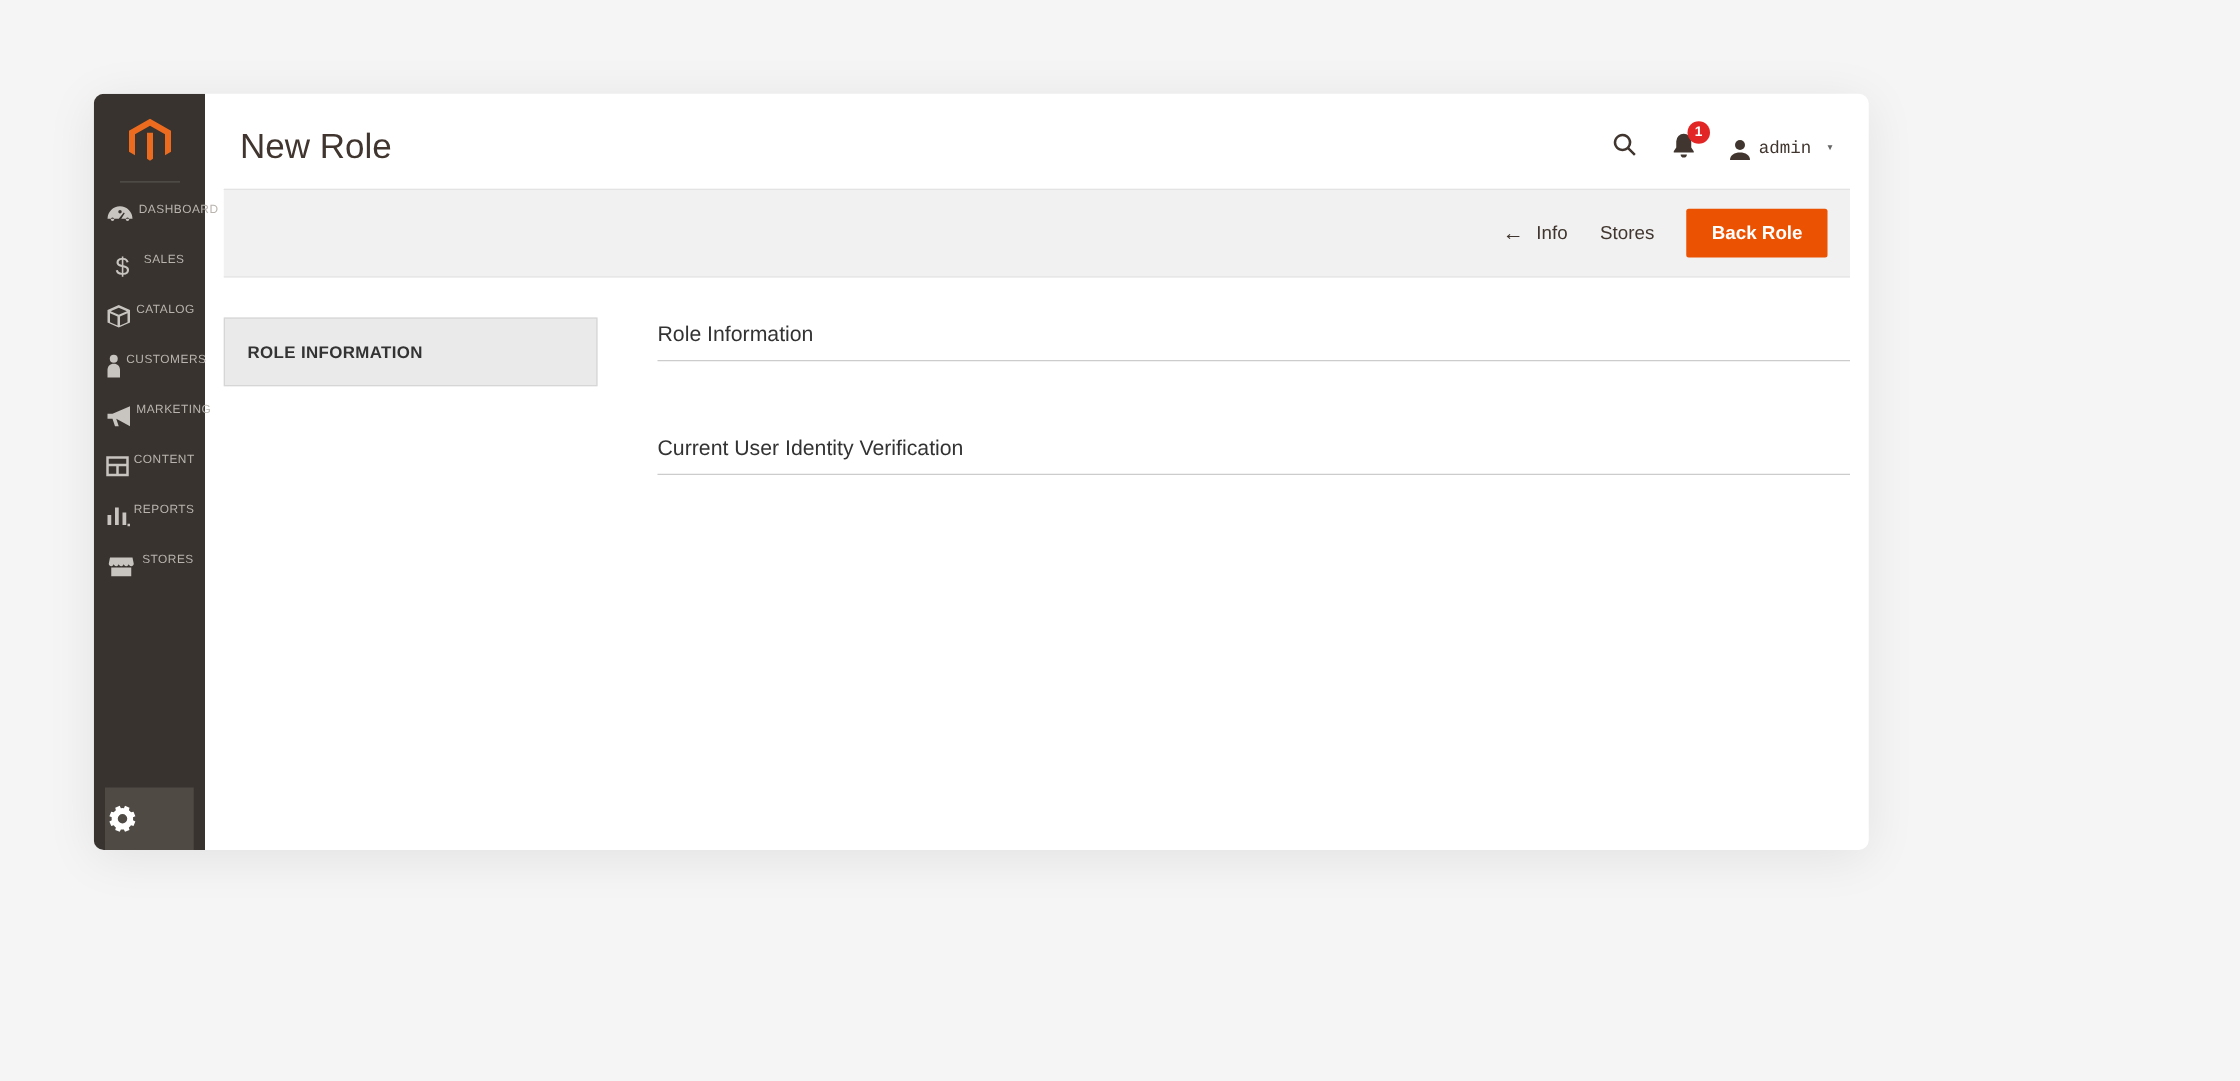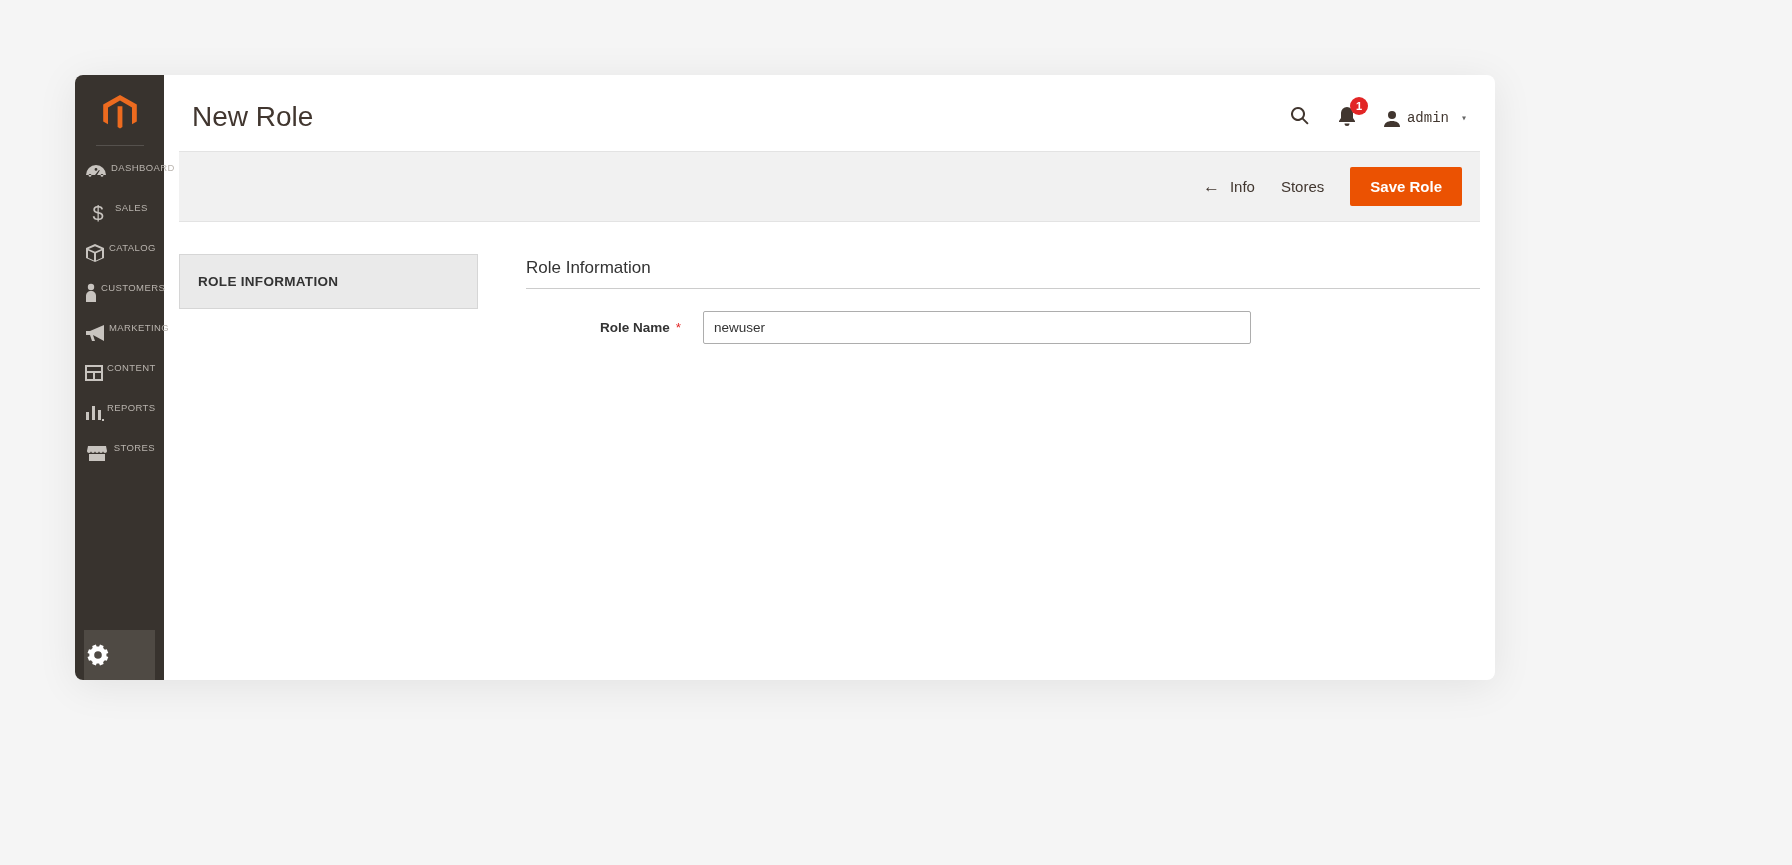--- a/index.html
+++ b/index.html
@@ -182,7 +182,7 @@
           <span>Info</span>
         </button>
         <button class="btn text">Stores</button>
-        <button class="btn primary">Save Role</button>
+        <button class="btn primary">Back Role</button>
       </div>
 
       <div class="content">

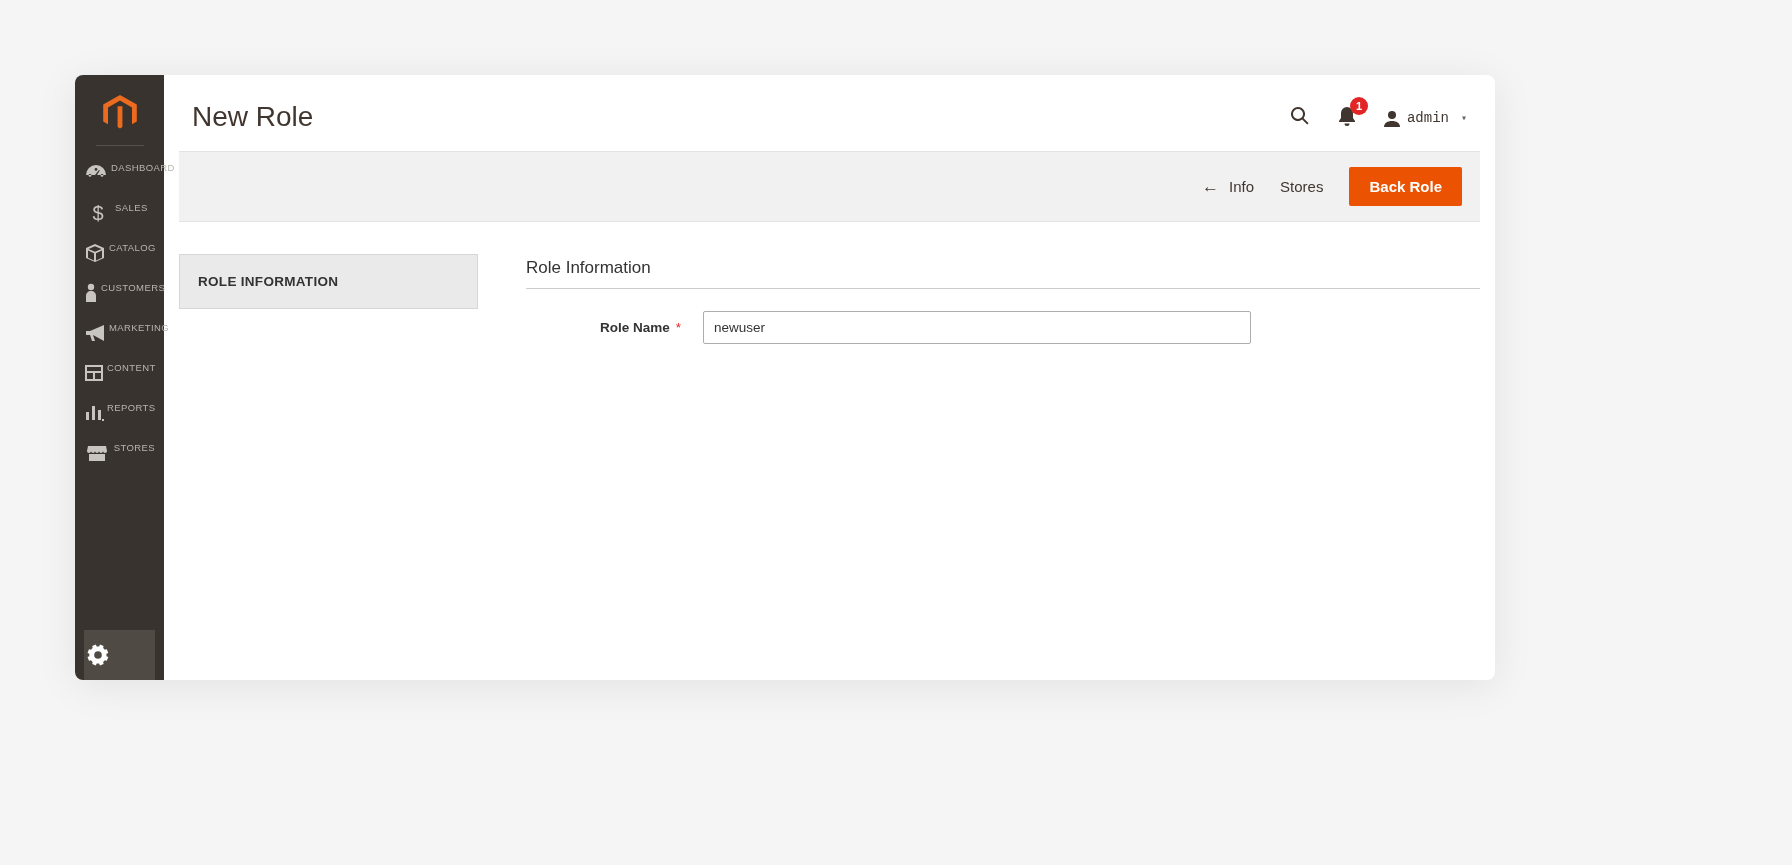--- a/index.html
+++ b/index.html
@@ -194,14 +194,6 @@
         <div class="form-col">
           <div class="section">
             <h2 class="section-title">Role Information</h2>
-            <div class="field-row">
-              <div class="field-label">
-                <span>Role Name</span><span class="req-mark">*</span>
-              </div>
-              <div class="field-input">
-                <input type="text" value="newuser" style="">
-              </div>
-            </div>
           </div>
 
           <div class="section">

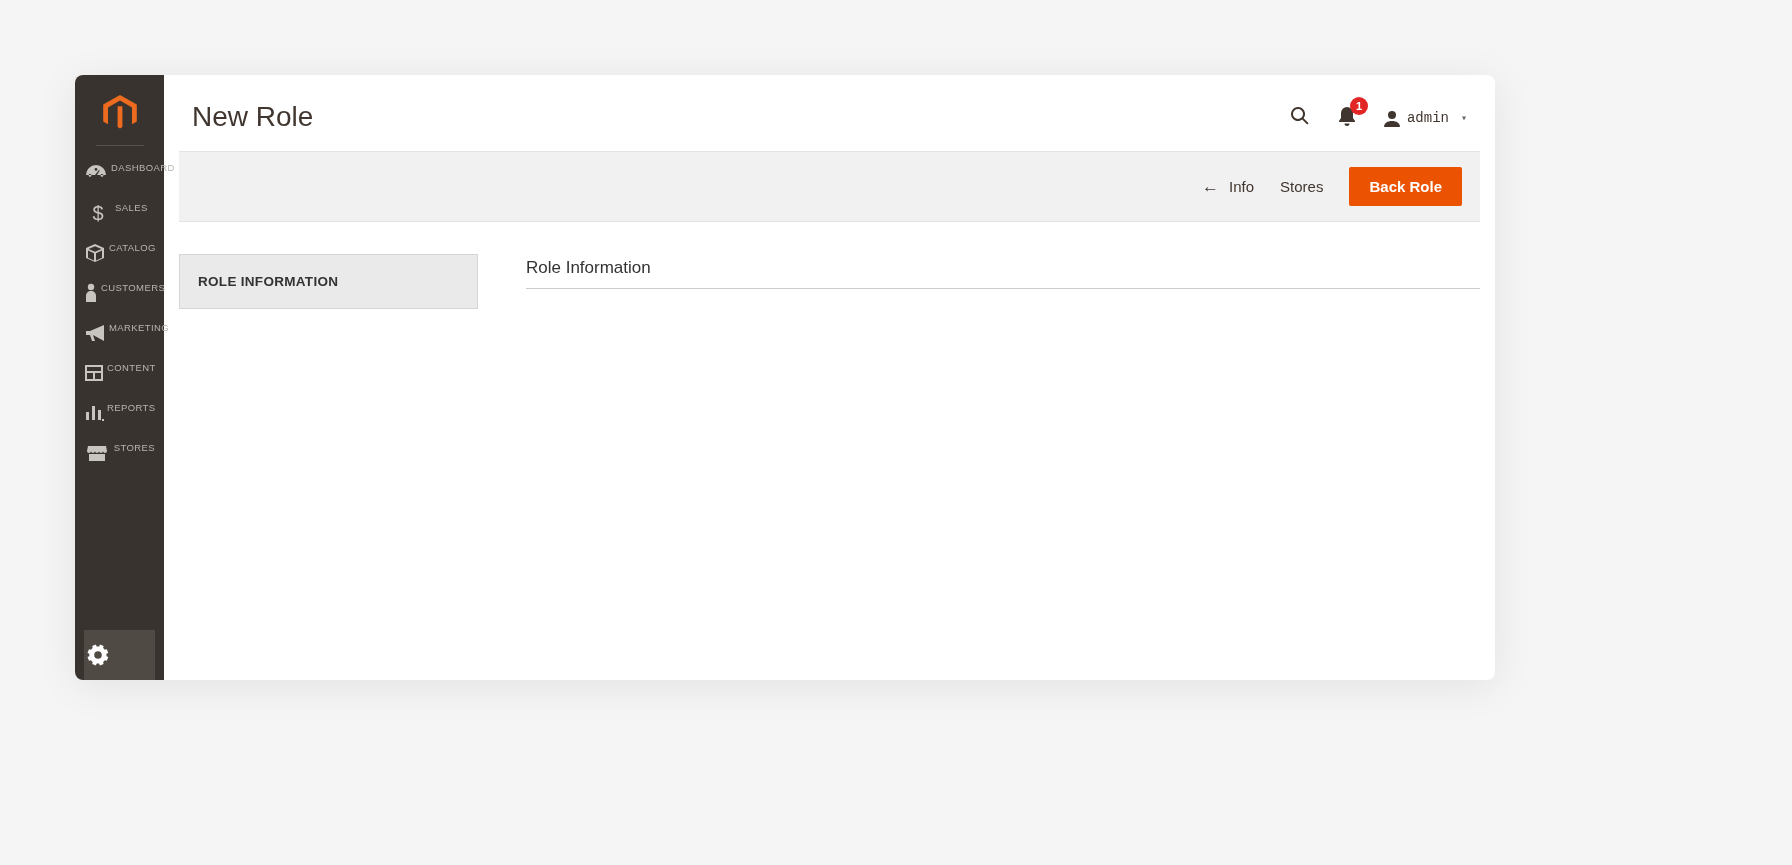--- a/index.html
+++ b/index.html
@@ -197,6 +197,7 @@
           </div>
 
           <div class="section">
+            <h2 class="section-title">Current User Identity Verification</h2>
           </div>
         </div>
       </div>

